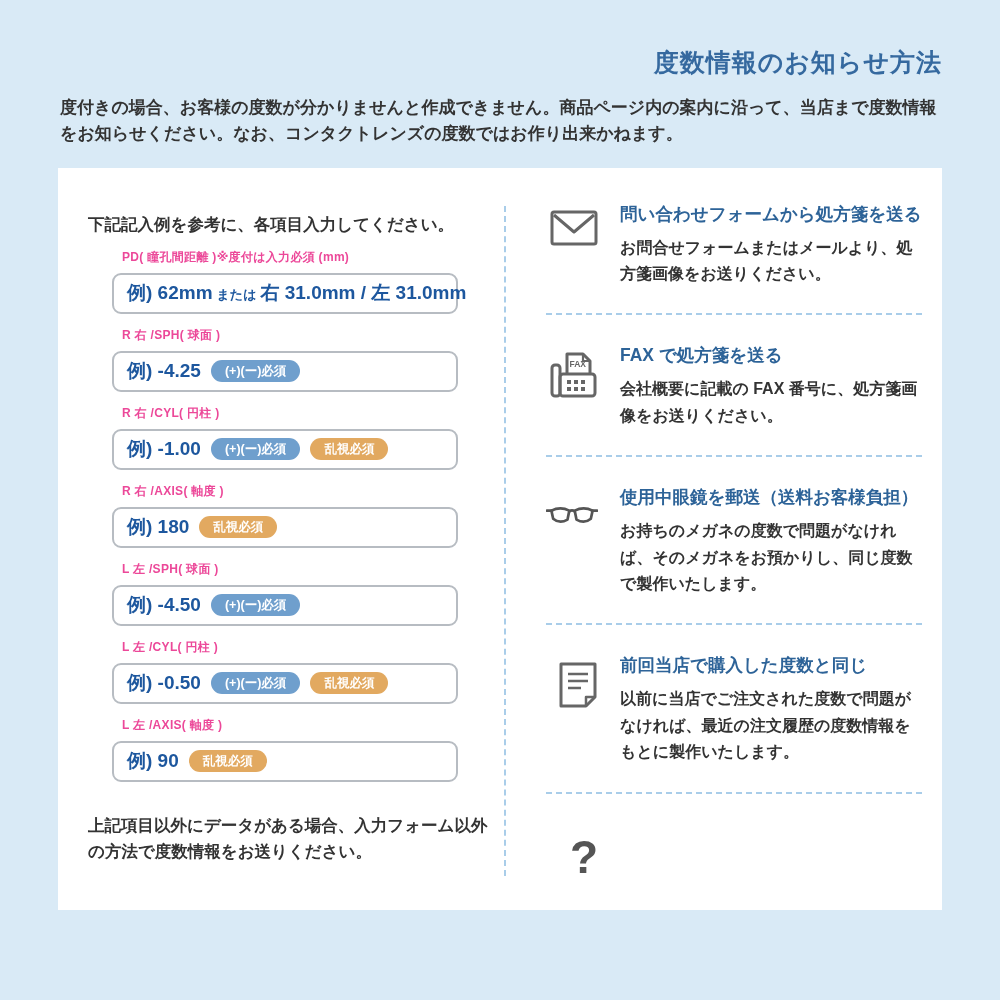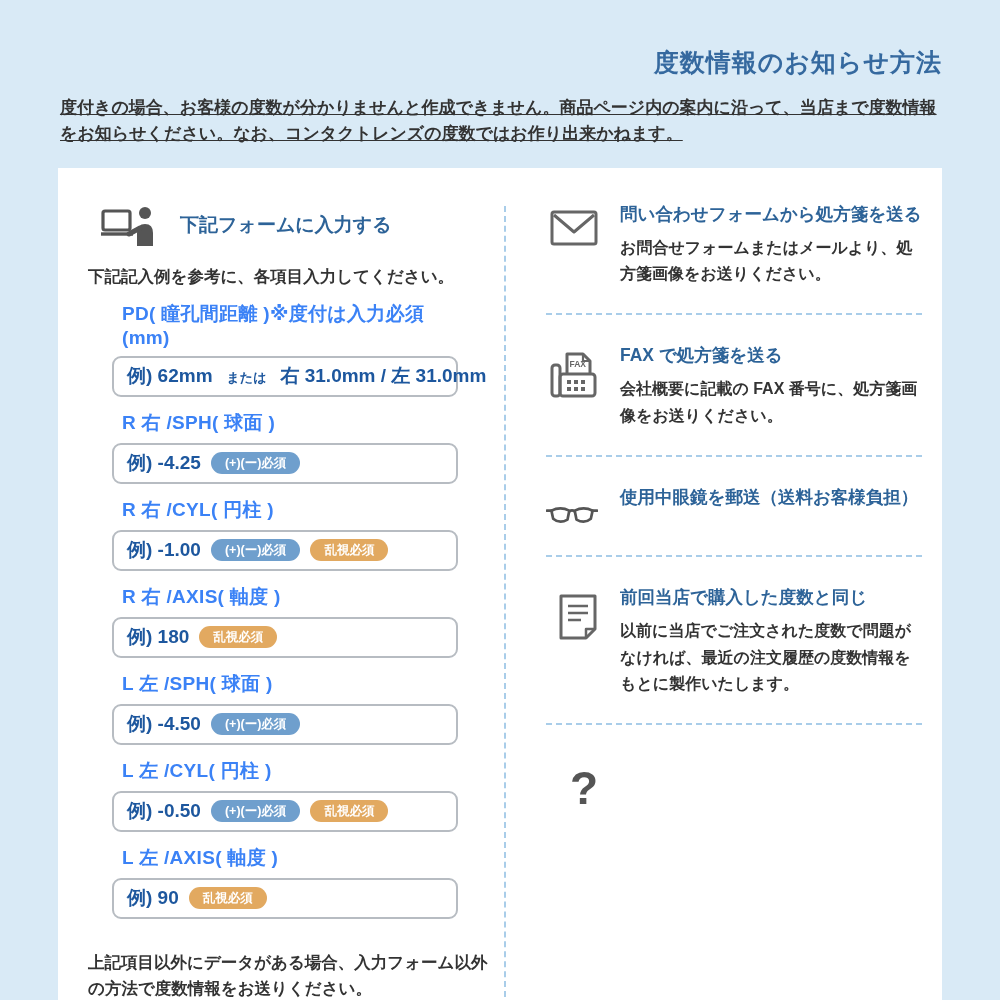--- a/index.html
+++ b/index.html
@@ -19,7 +19,7 @@
   }
   .intro {
     font-size:17px; font-weight:600; line-height:1.55;
-    color:#333; margin:0 0 20px 2px;text-decoration:underline;
+    color:#333; margin:0 0 20px 2px;
   }
 
   .card {

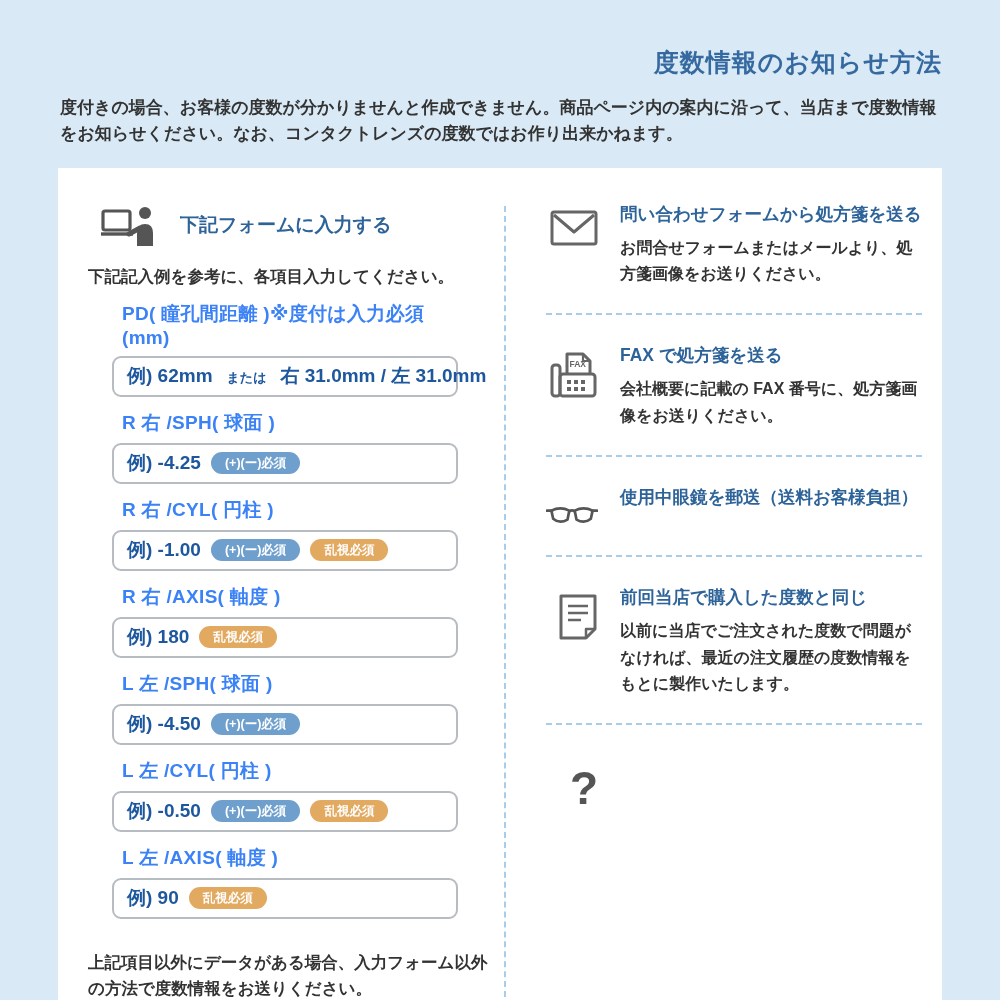--- a/index.html
+++ b/index.html
@@ -88,18 +88,6 @@
 
     <div class="left-col">
 
-      <div class="left-header">
-        <span>
-          <svg width="58" height="42" viewBox="0 0 58 42">
-            <rect x="3" y="7" width="27" height="19" rx="2" fill="none" stroke="#555" stroke-width="3.2"></rect>
-            <path d="M1 30 h32" stroke="#555" stroke-width="3.4"></path>
-            <circle cx="45" cy="9" r="6" fill="#555"></circle>
-            <path d="M37 42 v-13 q0-9 8-9 q8 0 8 9 v13 z" fill="#555"></path>
-            <path d="M40 24 l-11 6" stroke="#555" stroke-width="5" stroke-linecap="round"></path>
-          </svg>
-        </span>
-        <span class="left-header-title">下記フォームに入力する</span>
-      </div>
 
       <div class="left-instruction">下記記入例を参考に、各項目入力してください。</div>
 

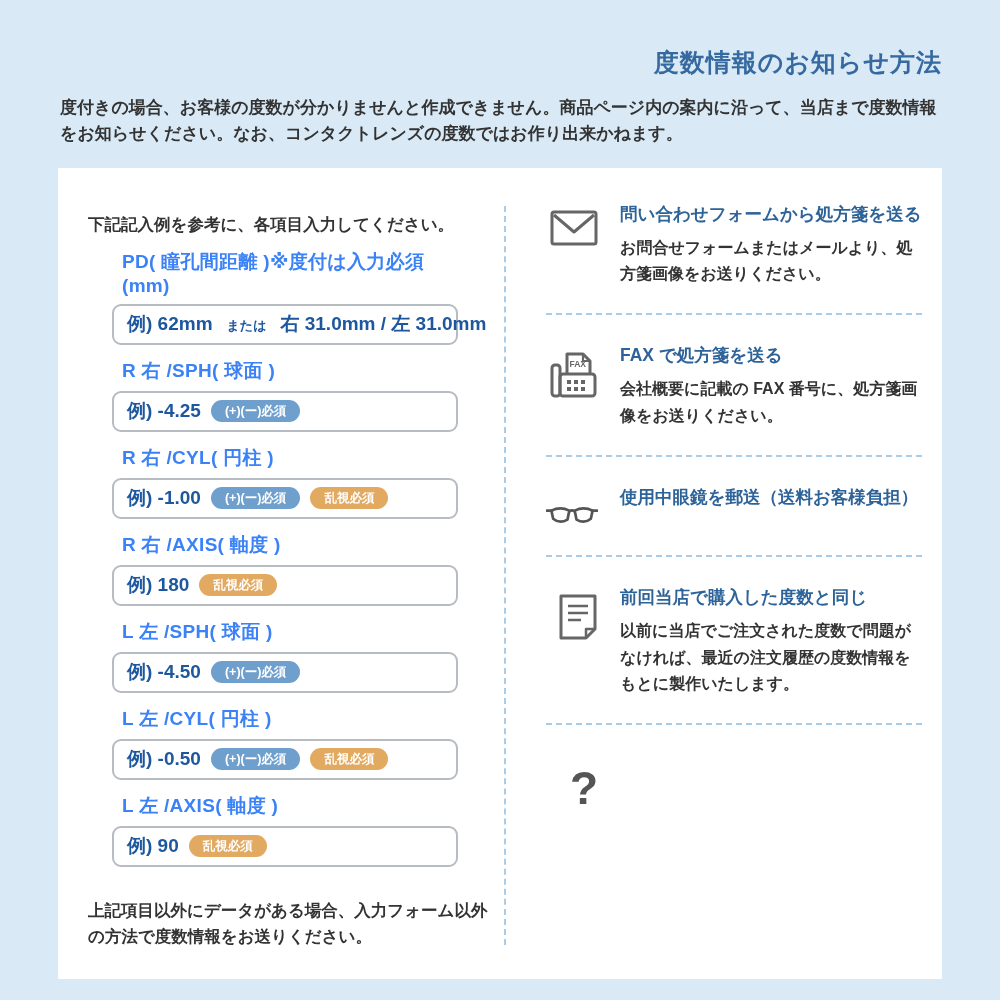--- a/index.html
+++ b/index.html
@@ -37,7 +37,7 @@
 
   .form { width:346px; margin:10px 0 0 26px; }
   .field-label {
-    font-size:19px; font-weight:bold; color:#3b82f6;
+    font-size:12px; font-weight:bold; color:#ec4899;
     margin:13px 0 7px 10px; letter-spacing:.3px;
   }
   .field-box {

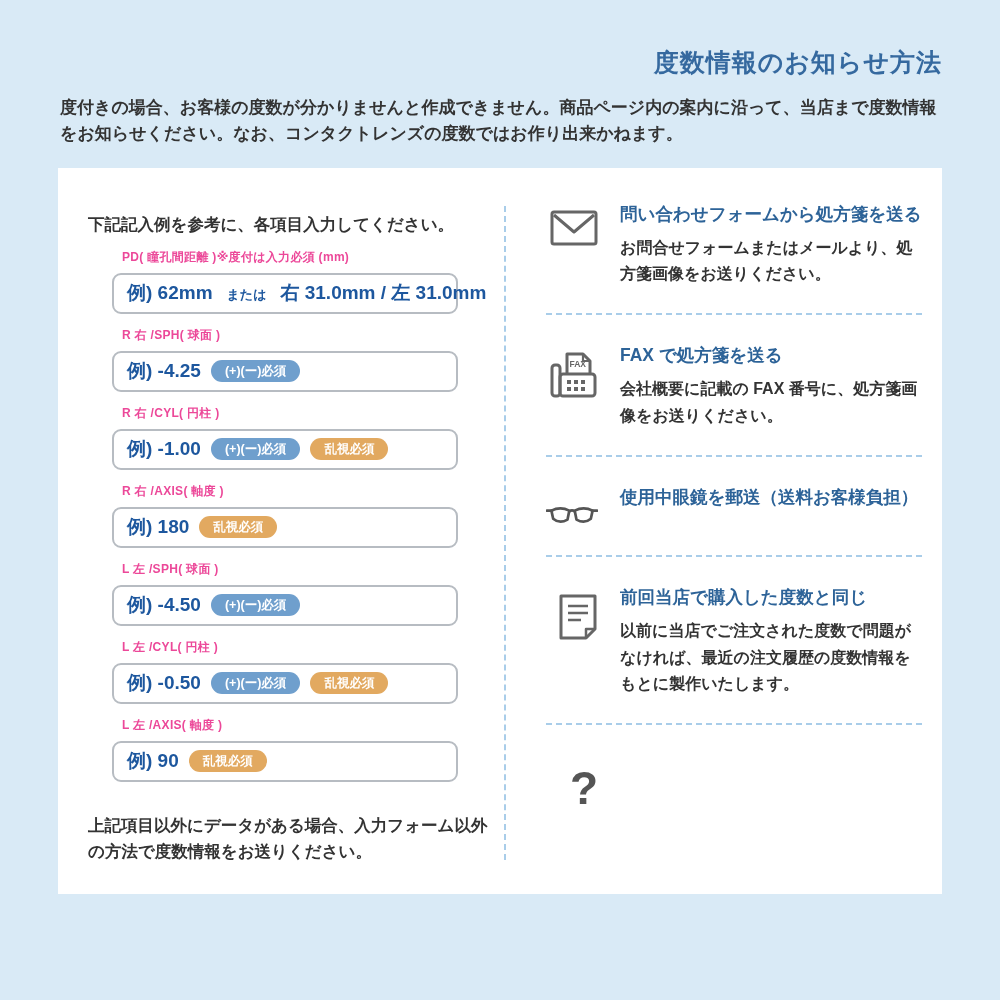--- a/index.html
+++ b/index.html
@@ -46,7 +46,7 @@
     padding:0 8px 0 13px; gap:10px; white-space:nowrap;
   }
   .field-example { color:#1d579e; font-weight:bold; font-size:19px; }
-  .field-example .sep-small { font-size:13px; margin:0 14px; }
+  .field-example .sep-small { font-size:13px; margin:0 4px; }
   .badge {
     border-radius:999px; color:#fff; font-size:12.5px; font-weight:bold;
     padding:5px 14px; line-height:1; flex:none;

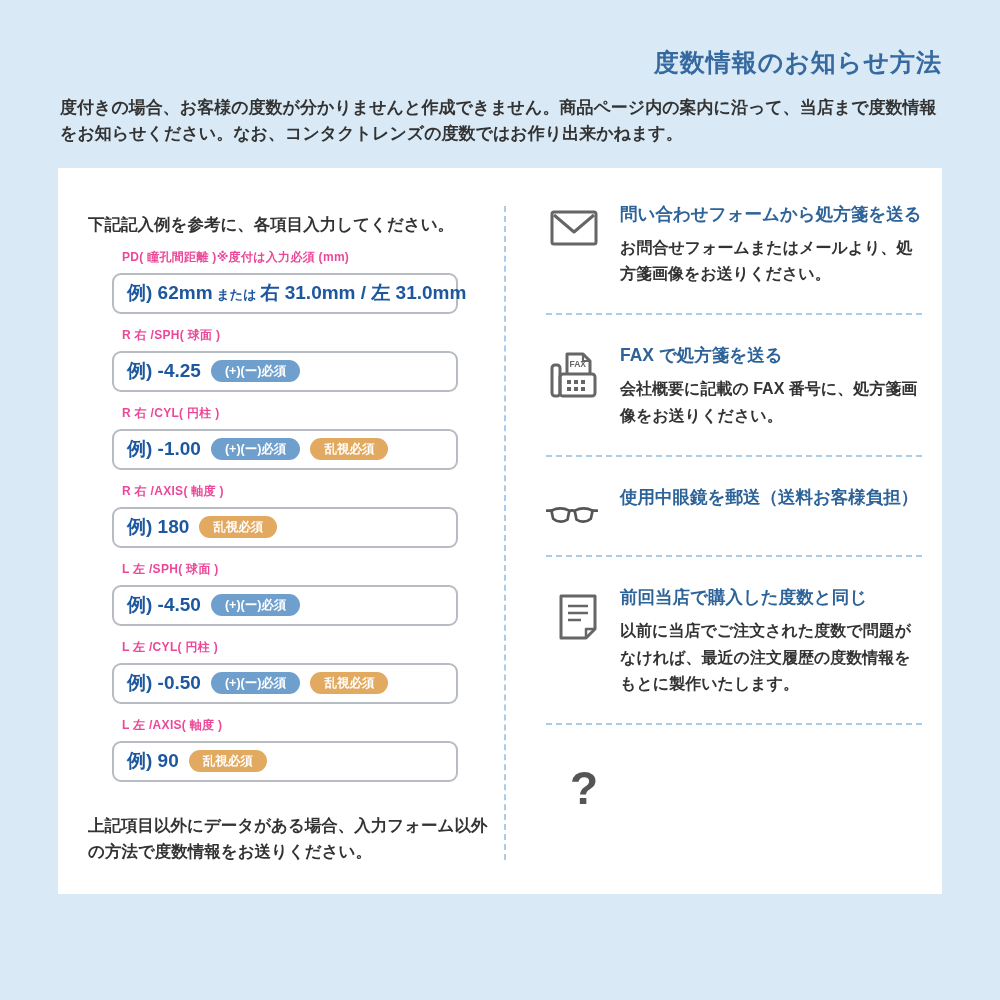--- a/index.html
+++ b/index.html
@@ -197,6 +197,7 @@
         </div>
         <div>
           <div class="method-heading">使用中眼鏡を郵送（送料お客様負担）</div>
+          <p class="method-body">お持ちのメガネの度数で問題がなければ、そのメガネをお預かりし、同じ度数で製作いたします。</p>
         </div>
       </div>
 

